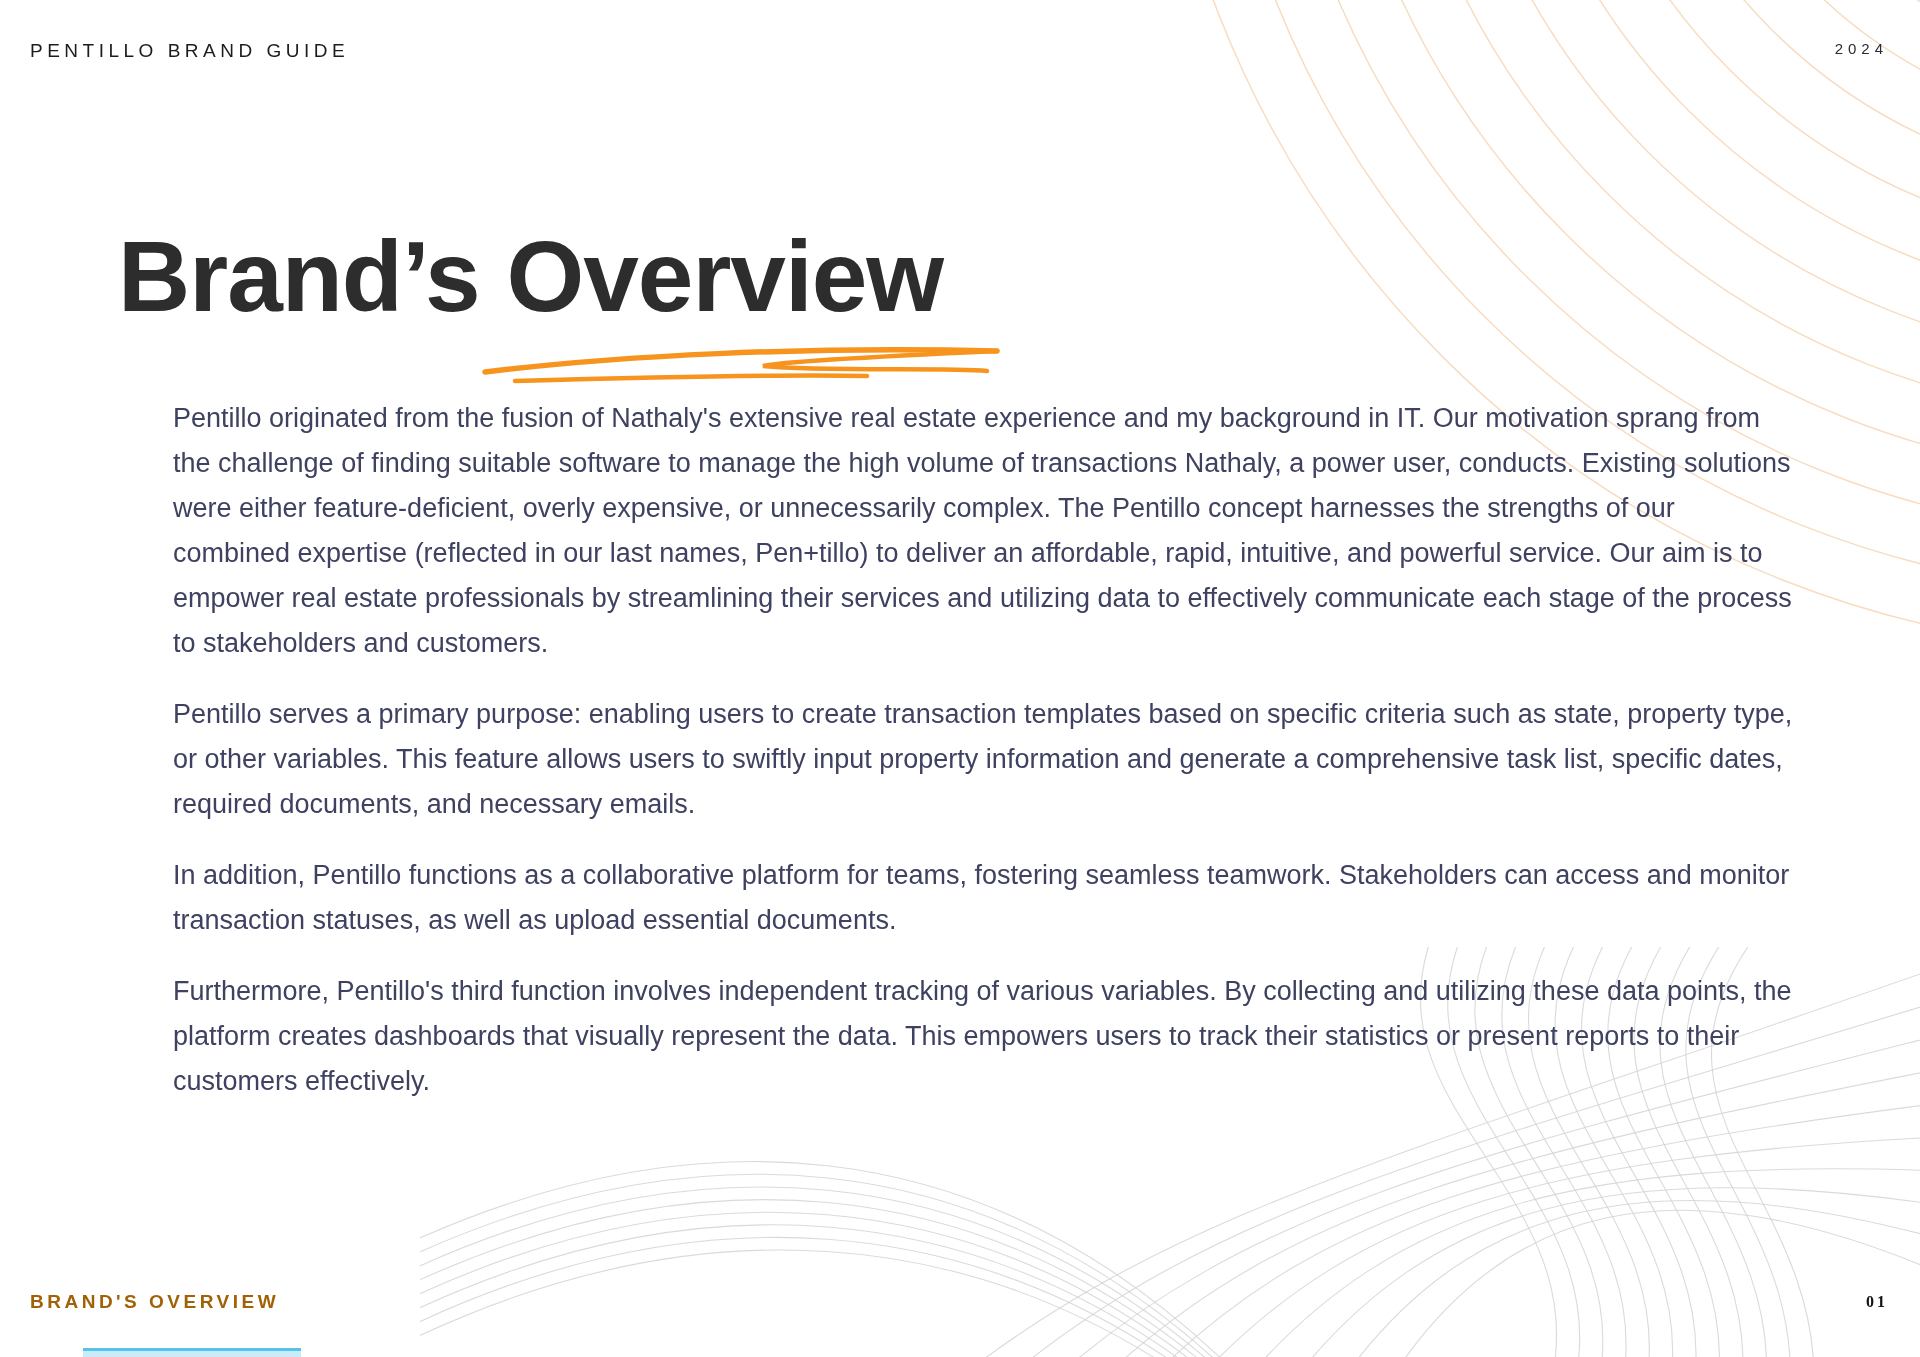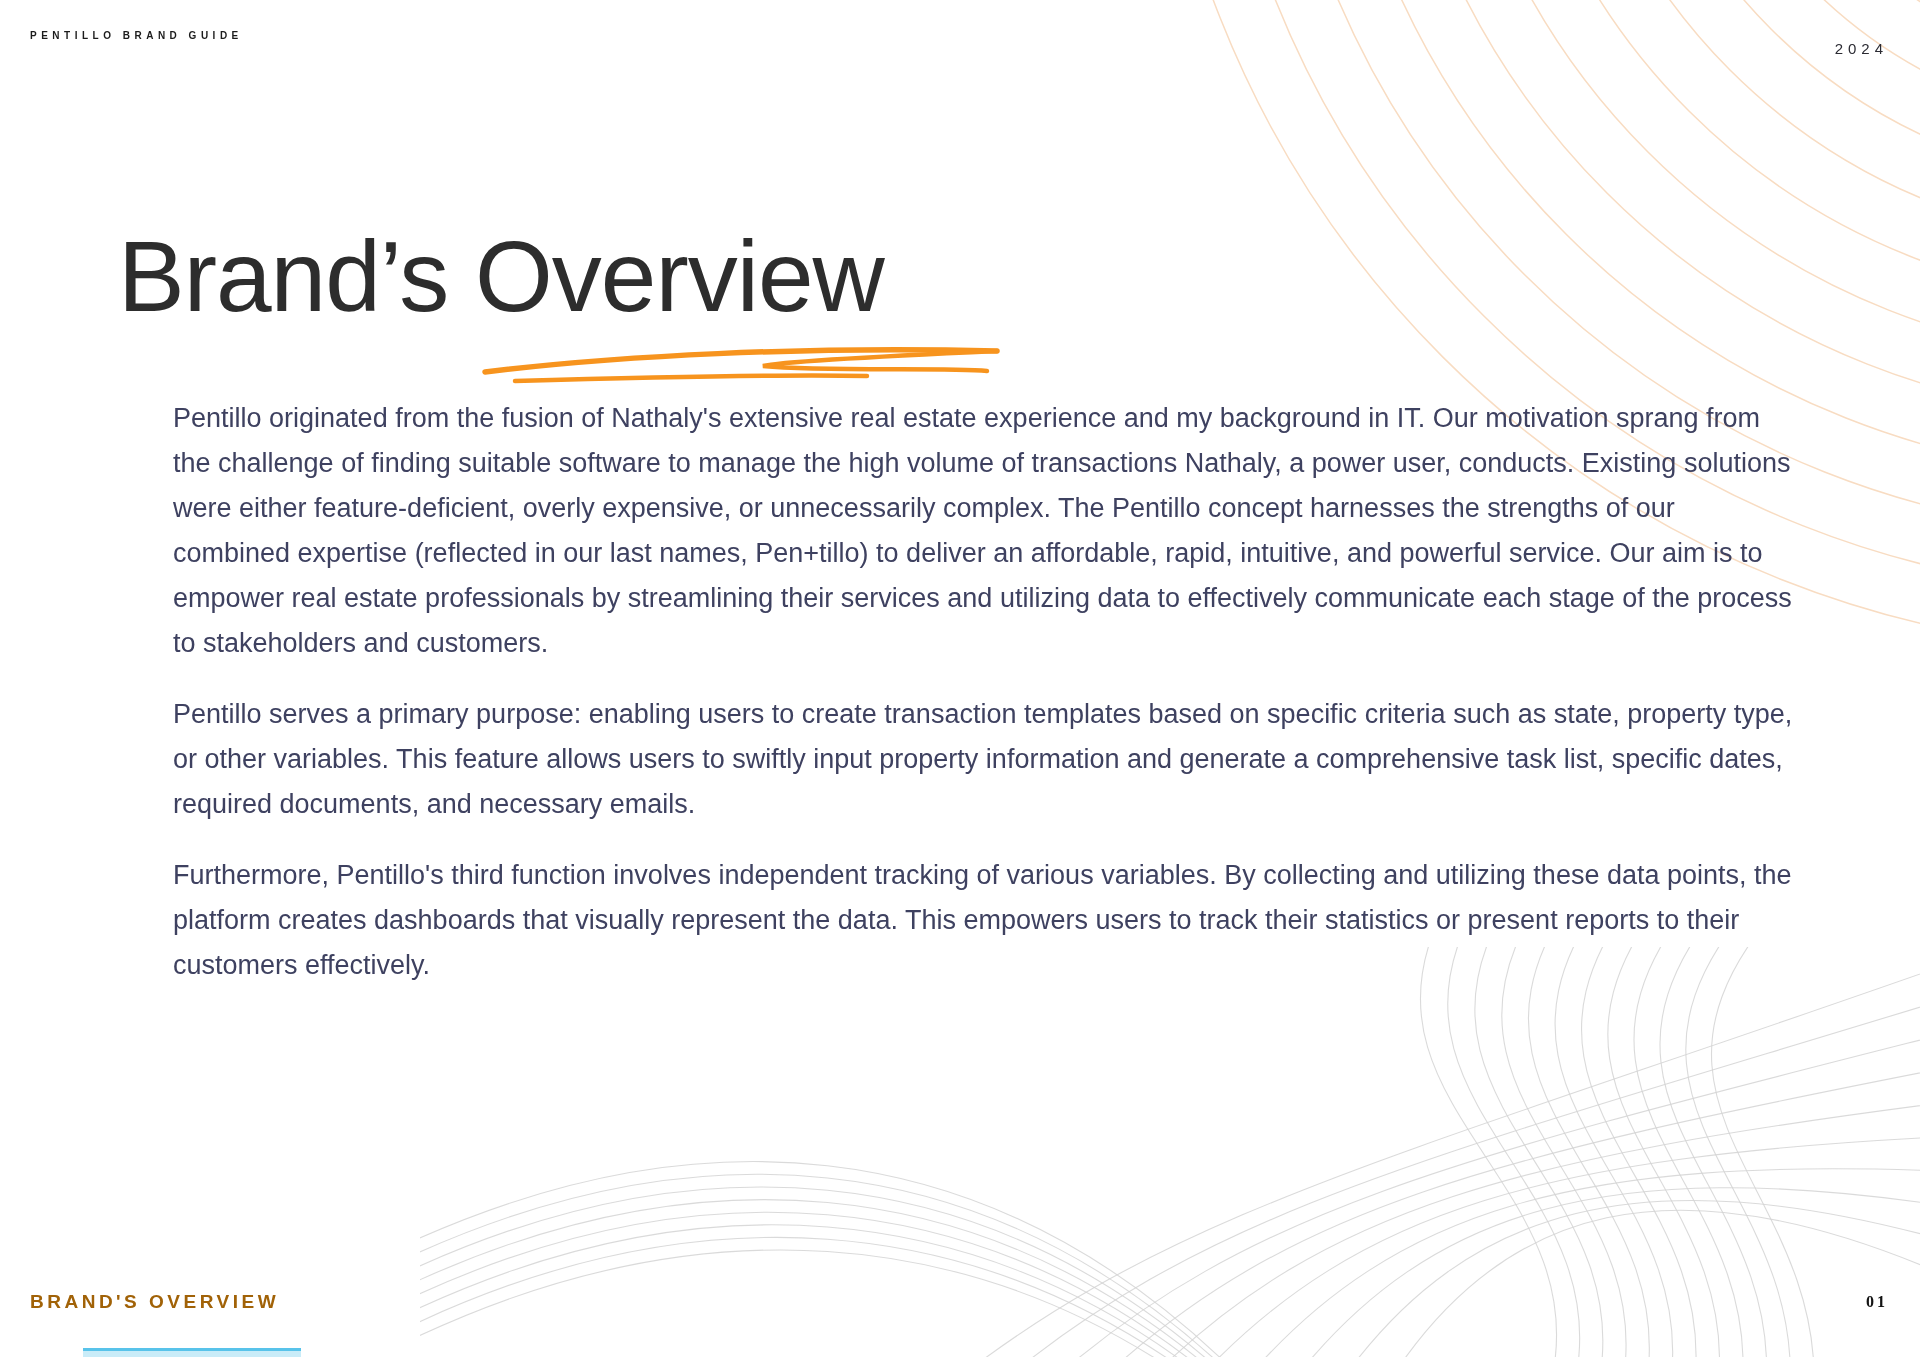--- a/index.html
+++ b/index.html
@@ -19,8 +19,8 @@
   #swirlPattern path{fill:none;stroke:#d4d4d4;stroke-width:1.1;opacity:.85;}
   
   .brand-label{
-    position:absolute;left:30px;top:30px;z-index:2;
-    font-size:10px;font-weight:bold;letter-spacing:4.5px;color:#1c1c1c;
+    position:absolute;left:30px;top:40px;z-index:2;
+    font-size:19px;font-weight:normal;letter-spacing:4.5px;color:#1c1c1c;
   }
   .year-label{
     position:absolute;right:32px;top:40px;z-index:2;

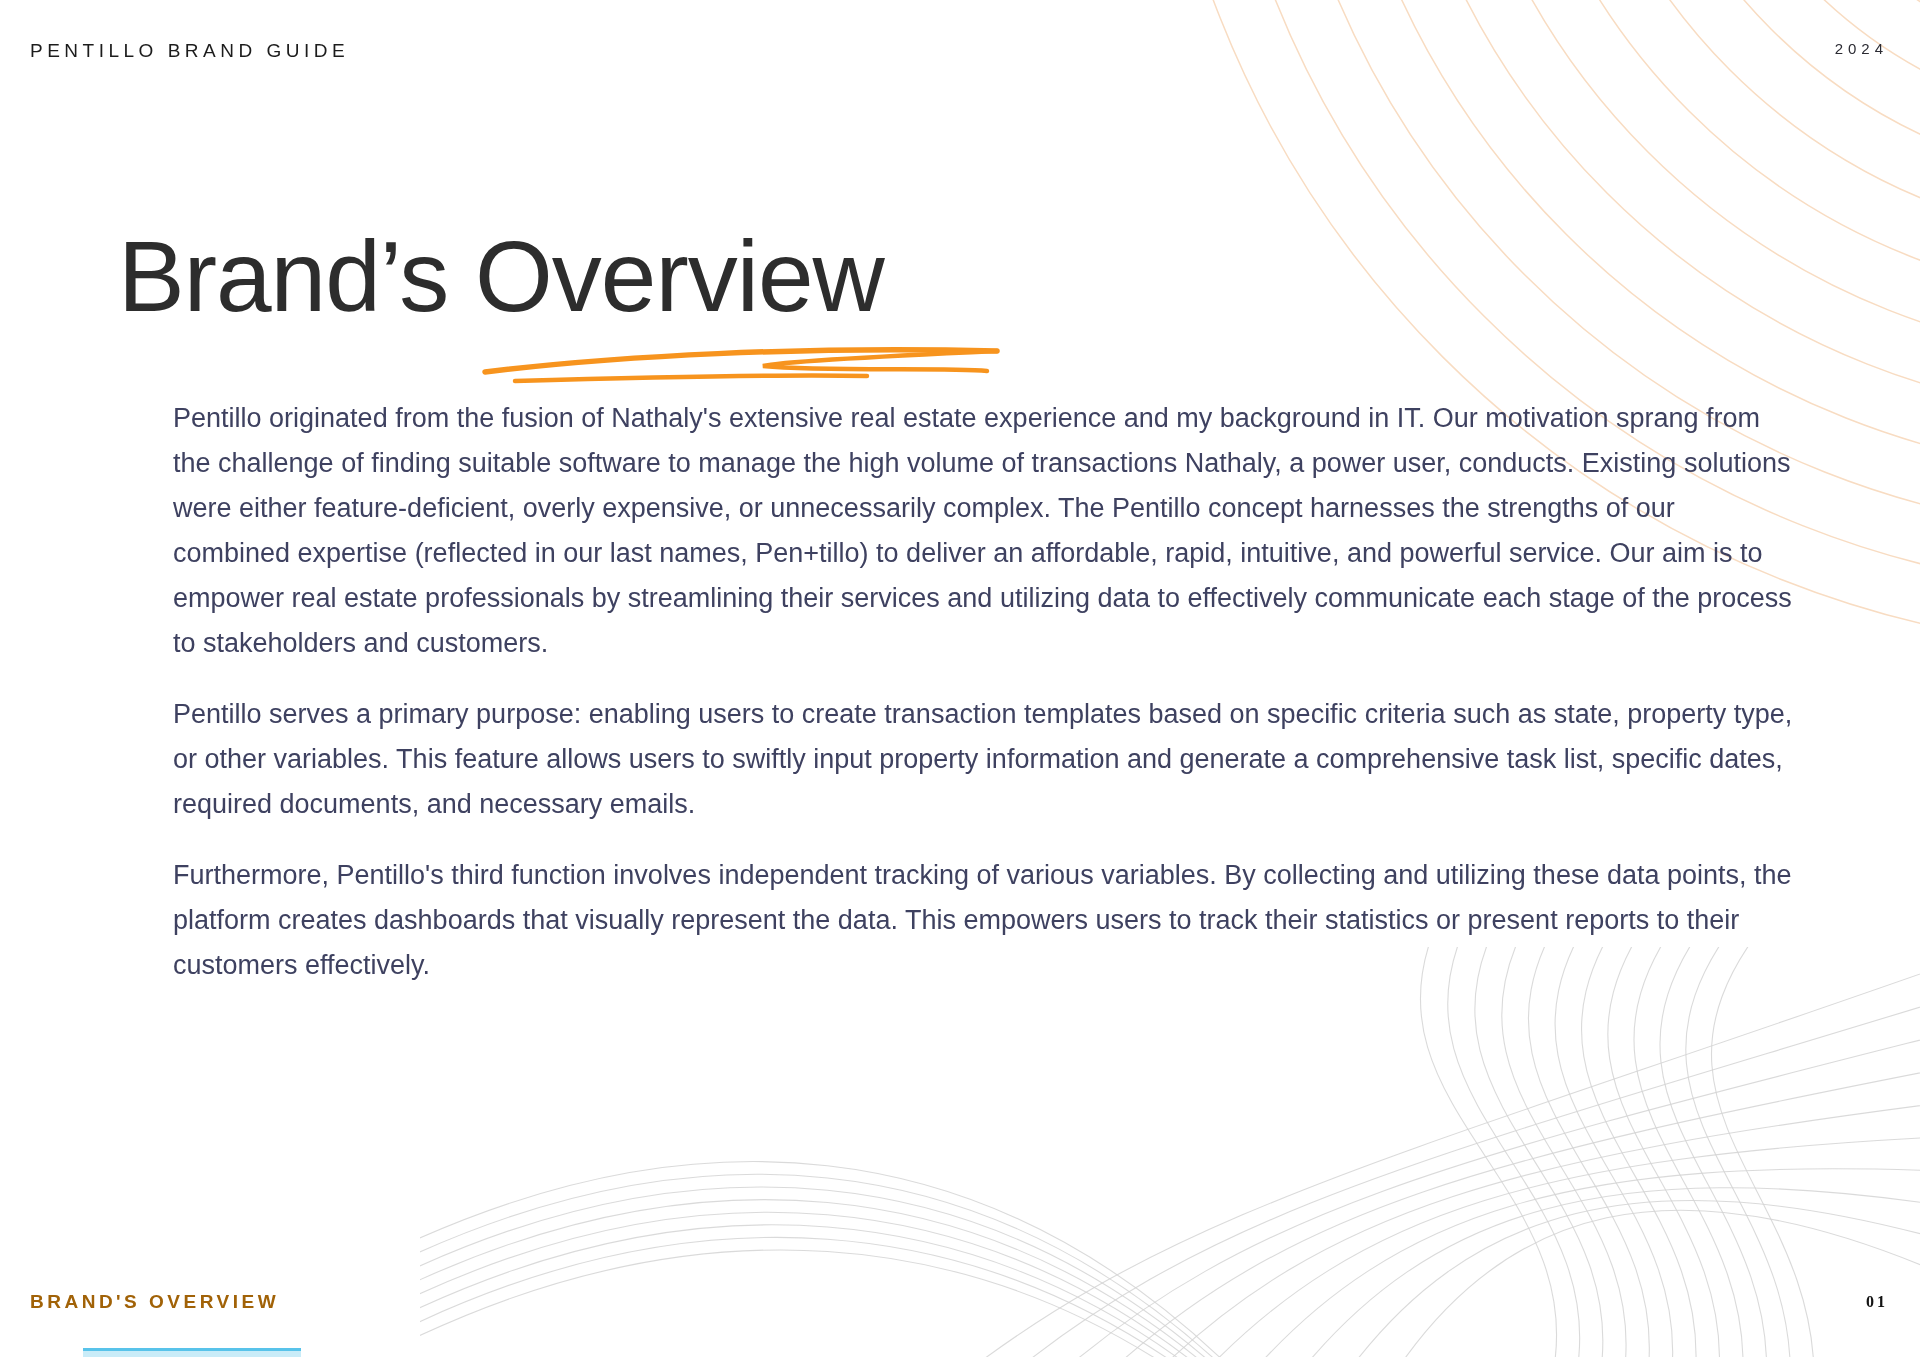--- a/index.html
+++ b/index.html
@@ -29,7 +29,7 @@
   
   .page-title{
     position:absolute;left:118px;top:226px;z-index:2;margin:0;
-    font-size:100px;line-height:1;font-weight:normal;color:#2d2d2d;
+    font-size:100px;line-height:1;font-weight:bold;color:#2d2d2d;
     letter-spacing:-1px;
   }
   #scribble{left:475px;top:336px;width:540px;height:52px;z-index:1;}

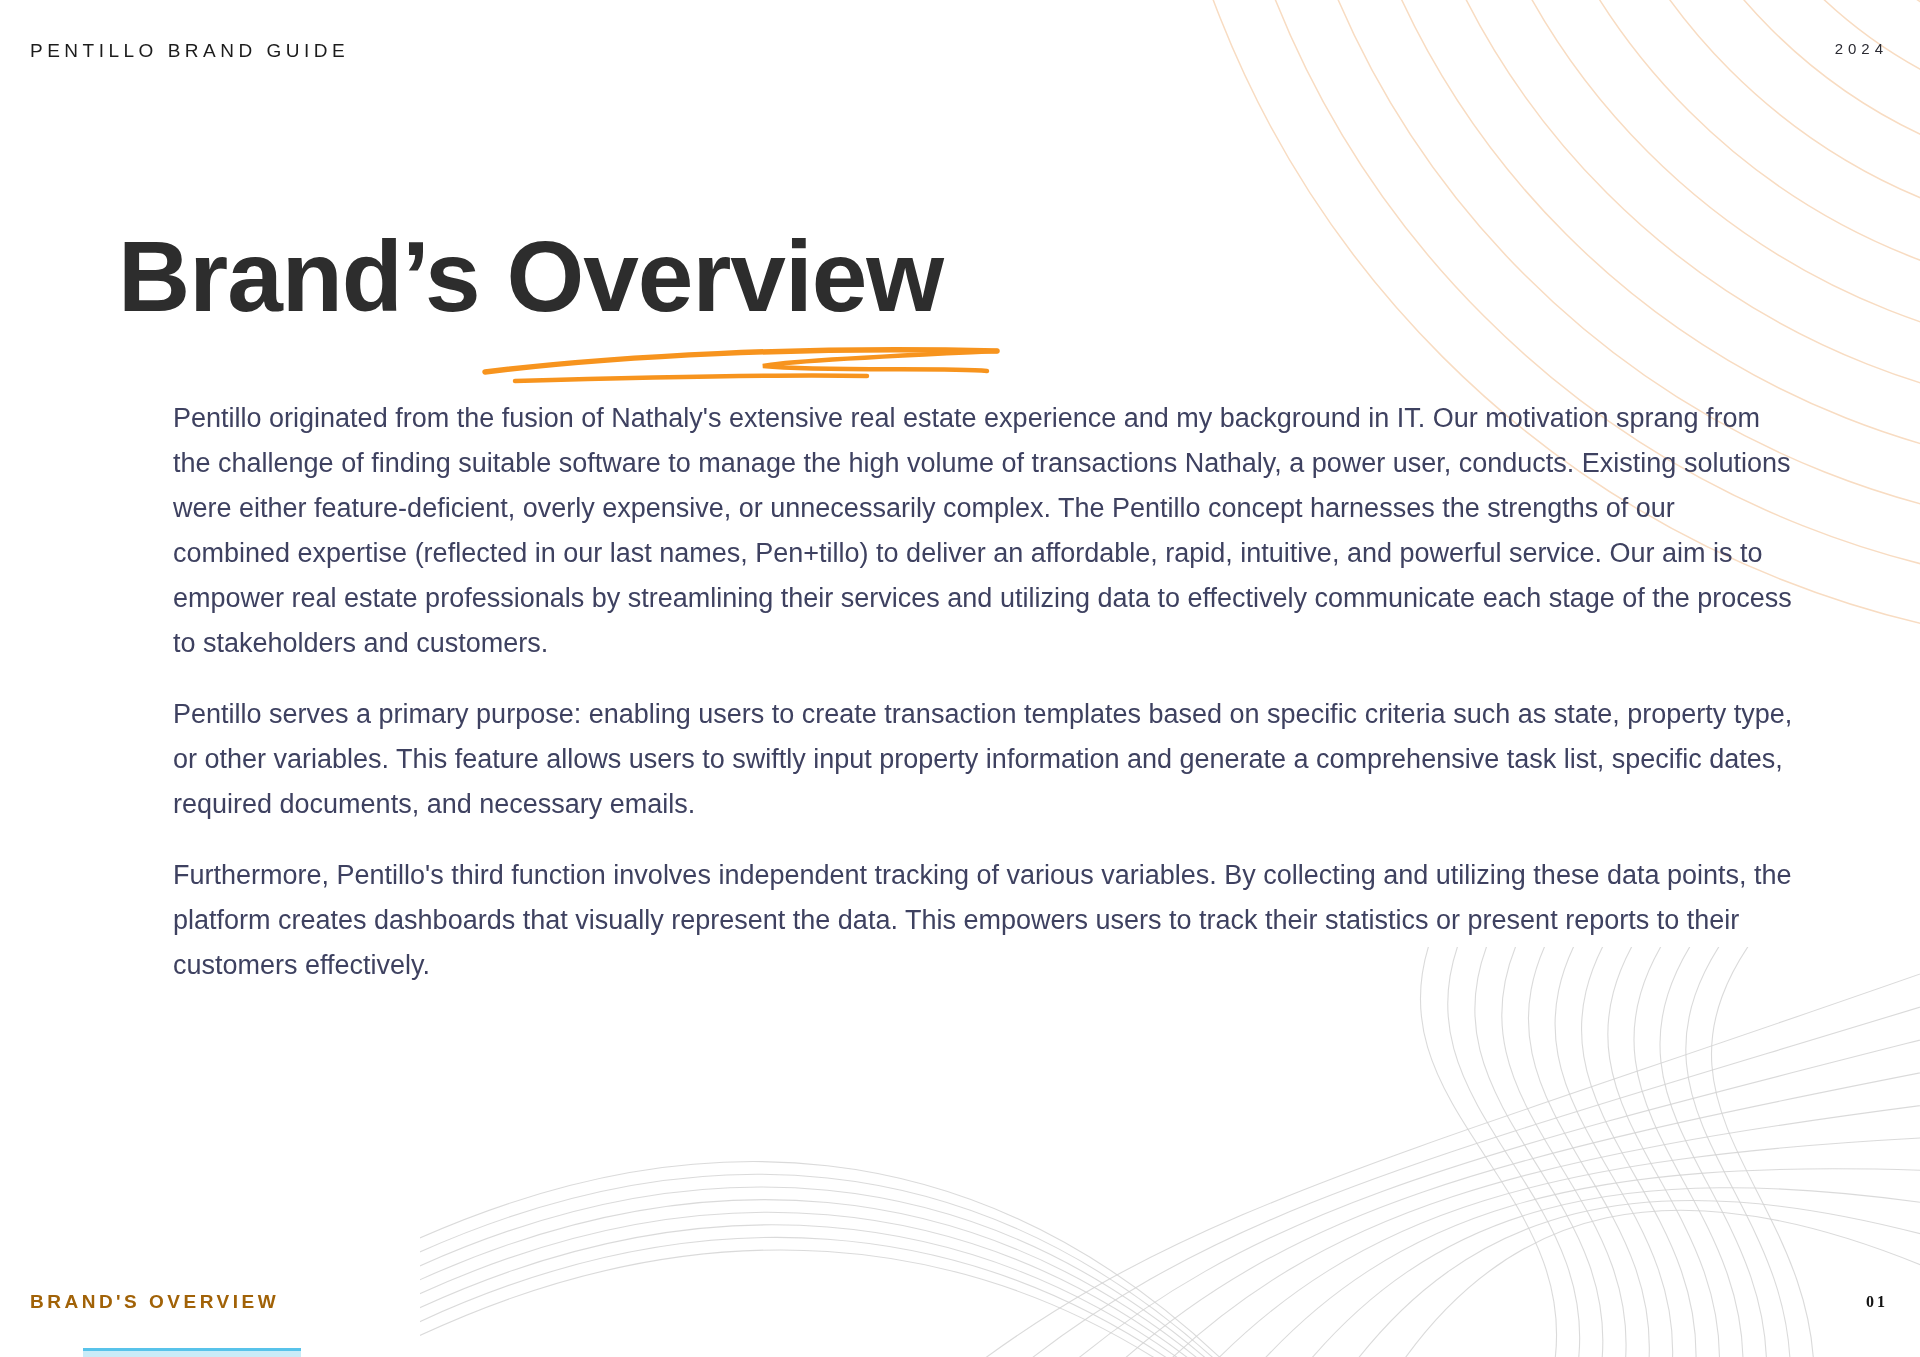--- a/index.html
+++ b/index.html
@@ -119,6 +119,7 @@
 <div class="body-copy">
   <p>Pentillo originated from the fusion of Nathaly's extensive real estate experience and my background in IT. Our motivation sprang from the challenge of finding suitable software to manage the high volume of transactions Nathaly, a power user, conducts. Existing solutions were either feature-deficient, overly expensive, or unnecessarily complex. The Pentillo concept harnesses the strengths of our combined expertise (reflected in our last names, Pen+tillo) to deliver an affordable, rapid, intuitive, and powerful service. Our aim is to empower real estate professionals by streamlining their services and utilizing data to effectively communicate each stage of the process to stakeholders and customers.</p>
   <p>Pentillo serves a primary purpose: enabling users to create transaction templates based on specific criteria such as state, property type, or other variables. This feature allows users to swiftly input property information and generate a comprehensive task list, specific dates, required documents, and necessary emails.</p>
+  <p>In addition, Pentillo functions as a collaborative platform for teams, fostering seamless teamwork. Stakeholders can access and monitor transaction statuses, as well as upload essential documents.</p>
   <p>Furthermore, Pentillo's third function involves independent tracking of various variables. By collecting and utilizing these data points, the platform creates dashboards that visually represent the data. This empowers users to track their statistics or present reports to their customers effectively.</p>
 </div>
 

